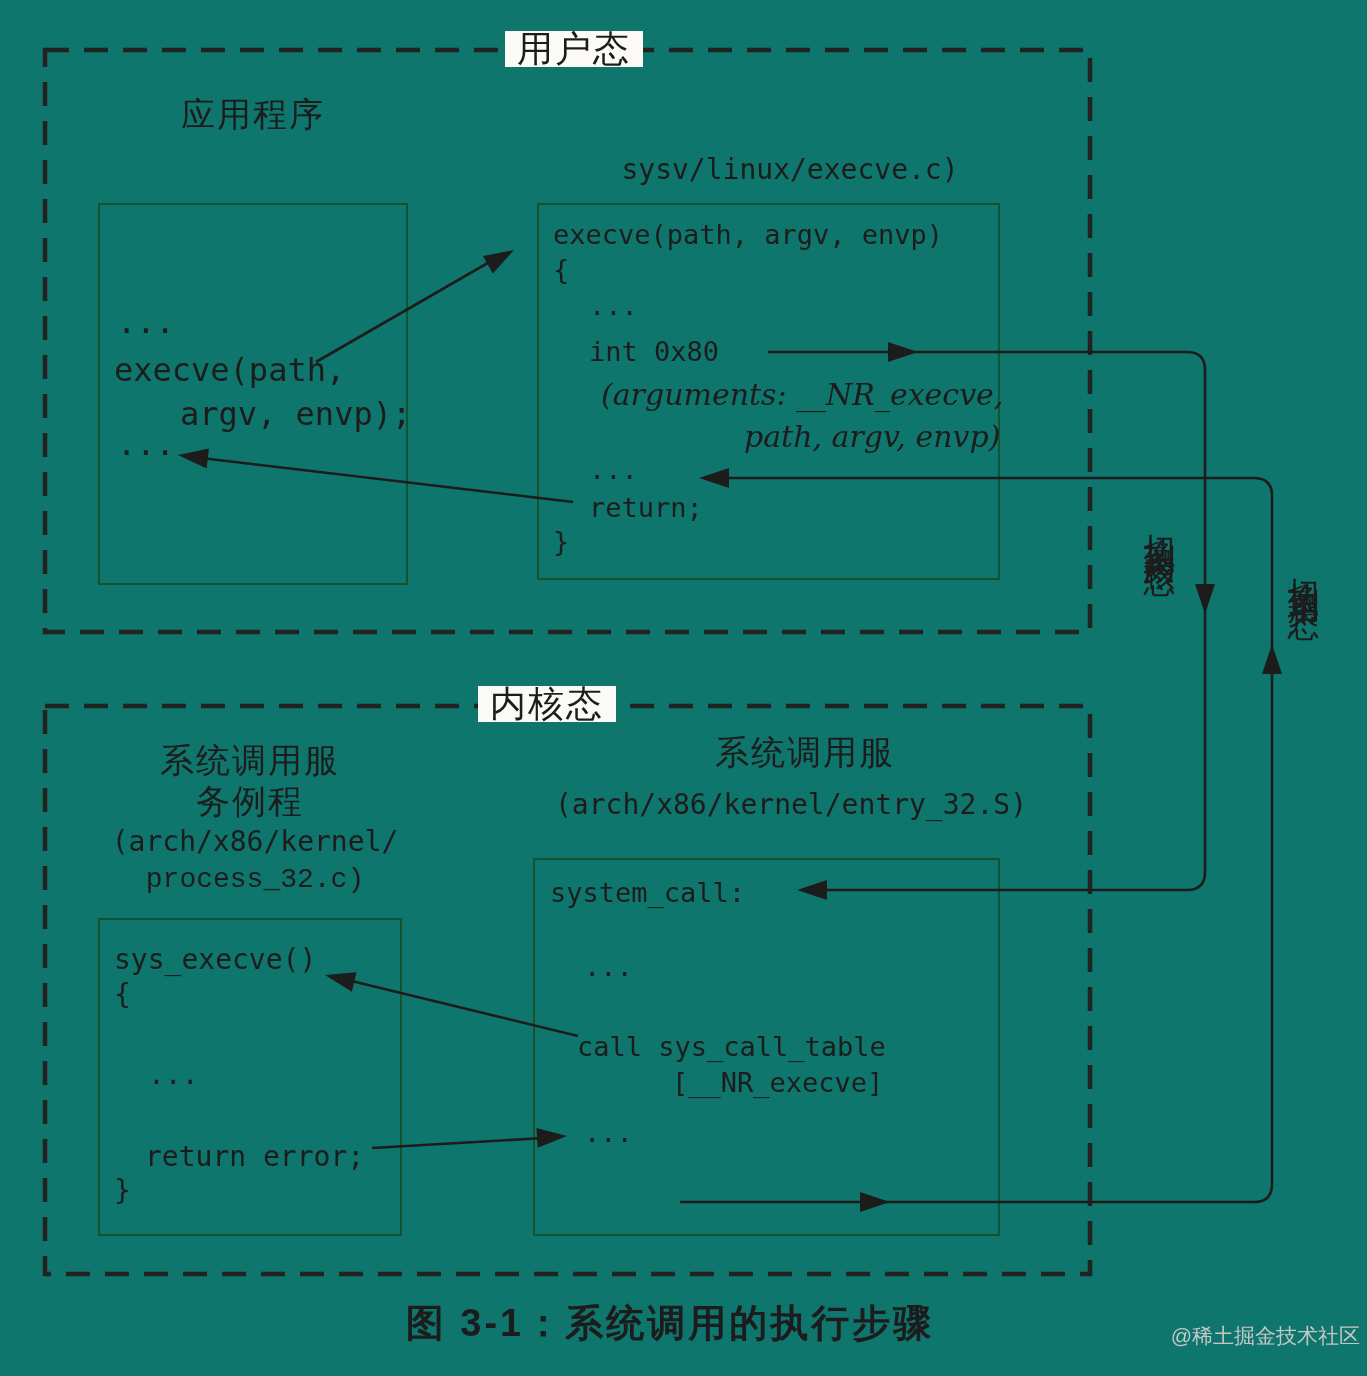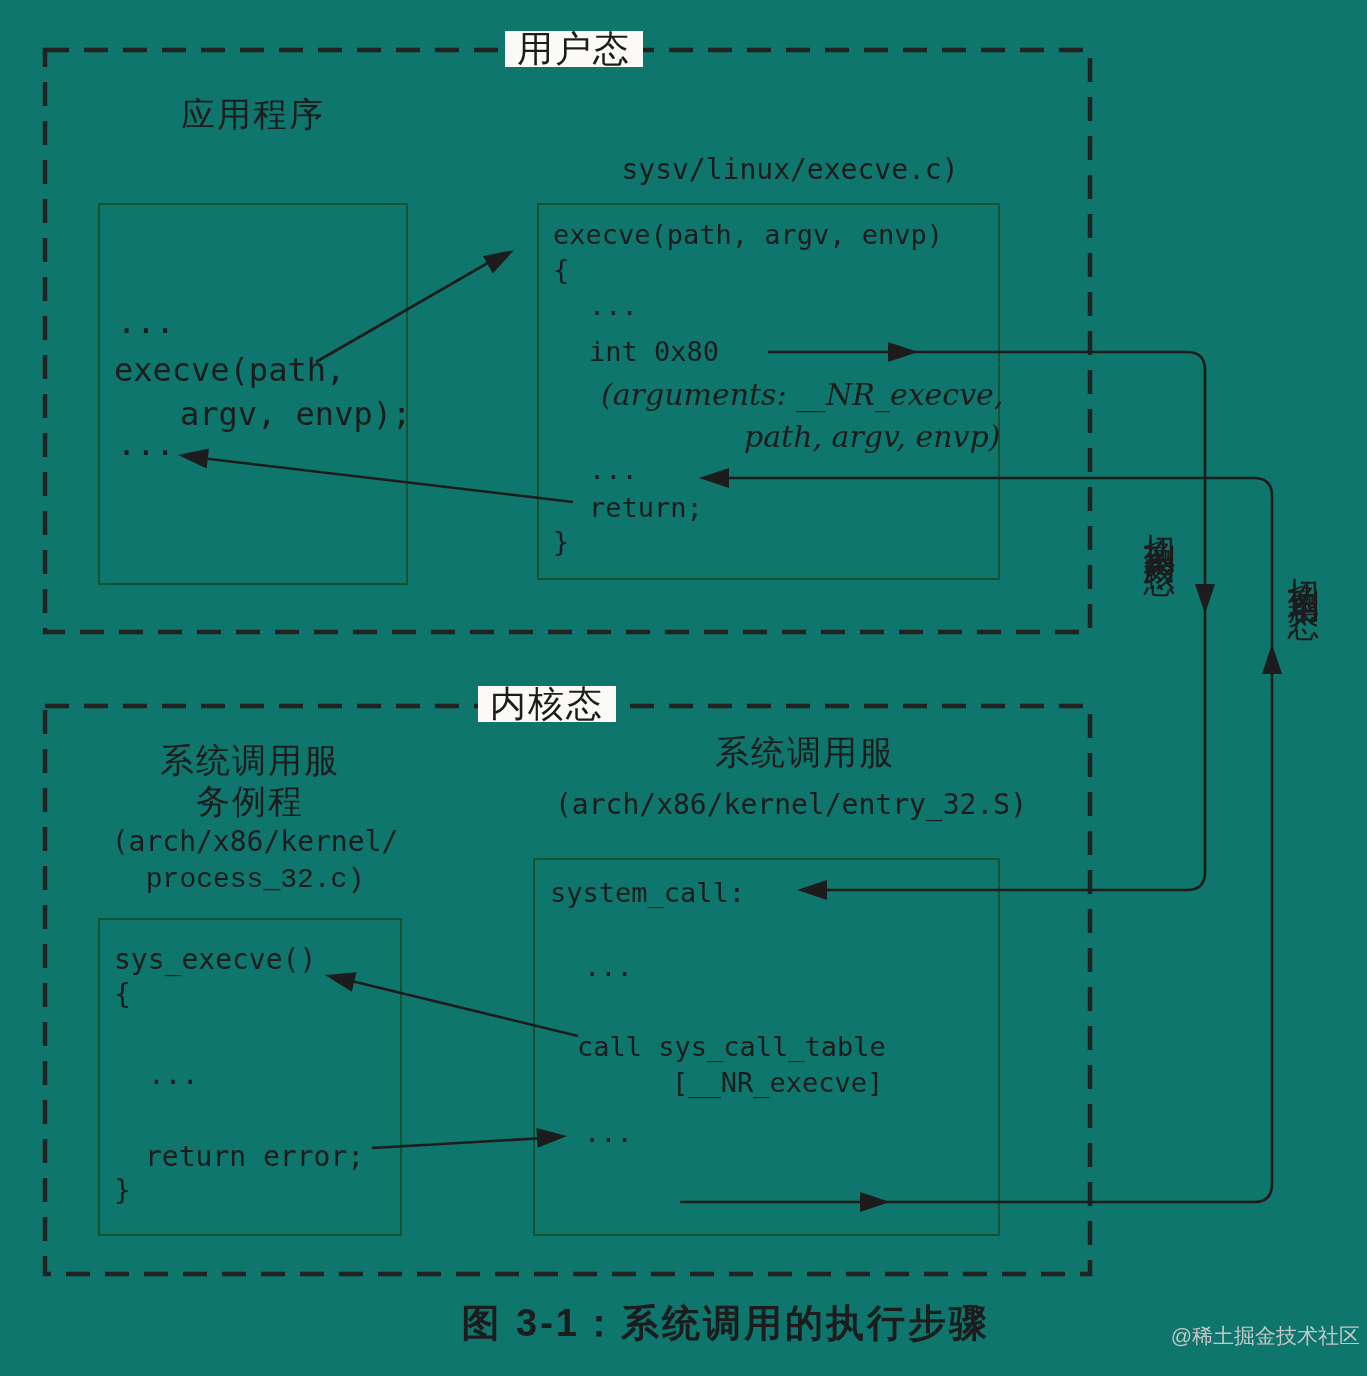--- a/index.html
+++ b/index.html
@@ -155,7 +155,7 @@
   <div class="vertical-label" style="left:1144px;top:508px;">切换到内核态</div>
   <div class="vertical-label" style="left:1288px;top:552px;">切换到用户态</div>
 
-  <div class="caption" style="left:350px;top:1298px;width:640px;text-align:right;">图 3-1：系统调用的执行步骤</div>
+  <div class="caption" style="left:350px;top:1298px;width:640px;">图 3-1：系统调用的执行步骤</div>
   <div class="watermark" style="left:1110px;top:1322px;width:250px;color:#c6c6c6;">@稀土掘金技术社区</div>
 
   <svg class="overlay" viewBox="0 0 1367 1376">

